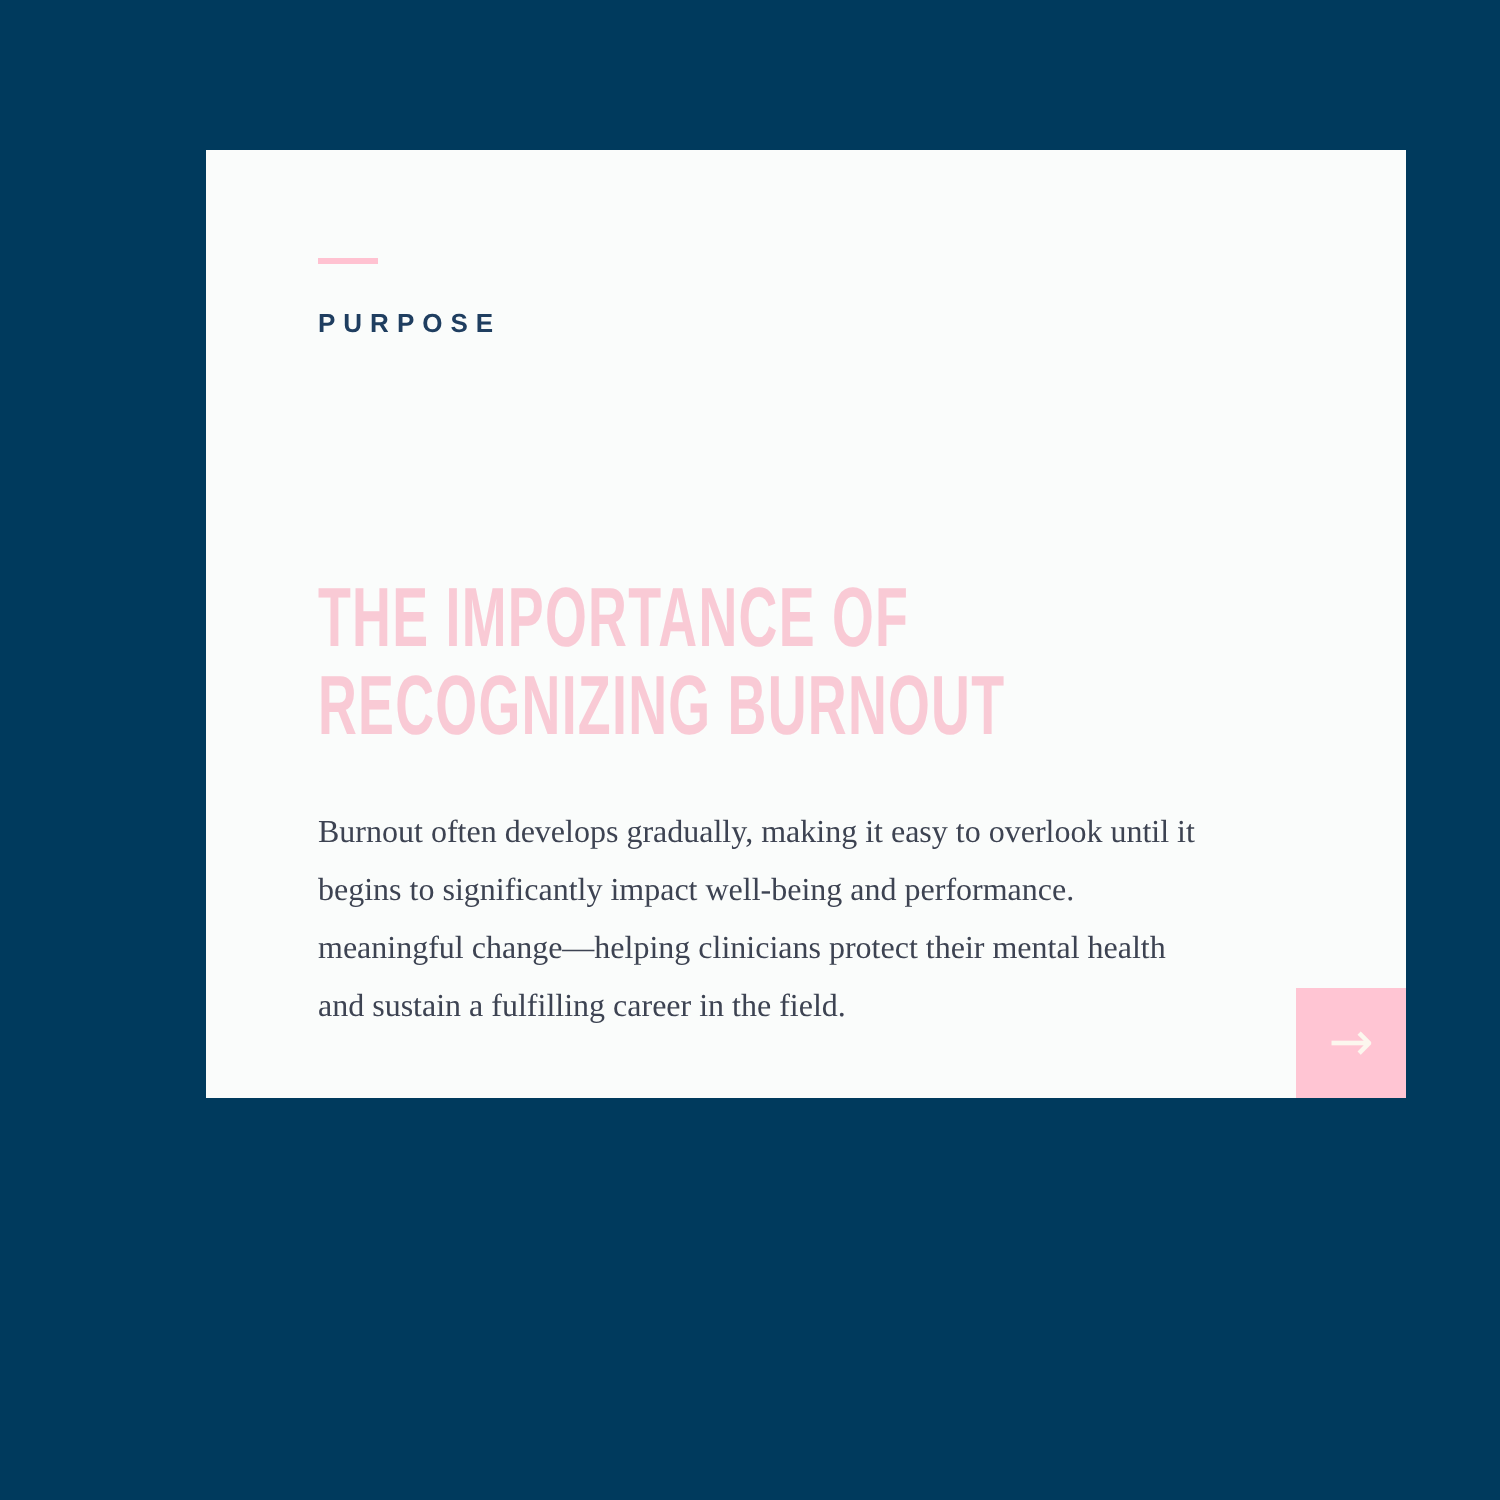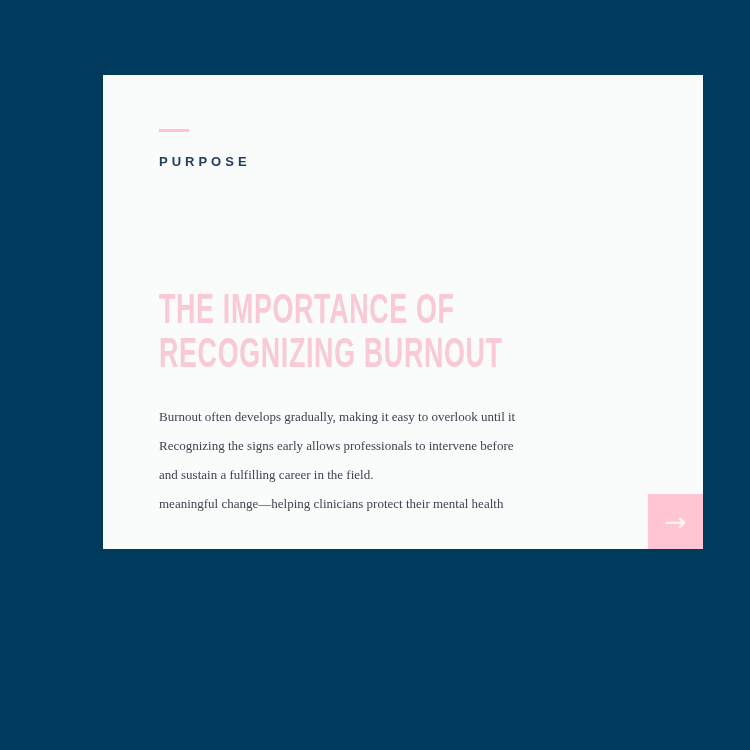--- a/index.html
+++ b/index.html
@@ -59,7 +59,7 @@
     left:56px; top:327px;
     width:500px;
     font-family:"Liberation Serif", serif;
-    font-size:13px;
+    font-size:16px;
     line-height:29px;
     color:var(--body_text);
   }

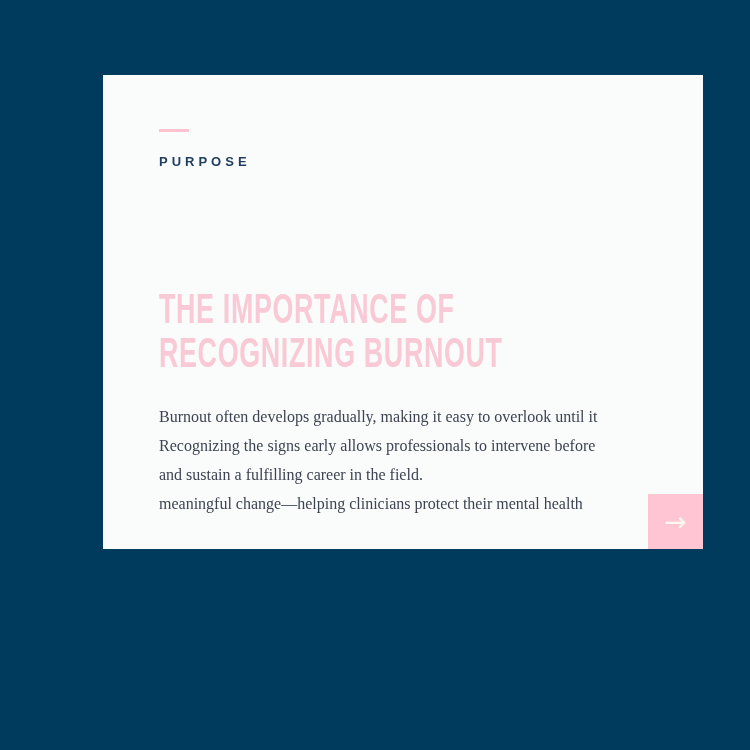--- a/index.html
+++ b/index.html
@@ -97,6 +97,7 @@
 
   <div class="body-text">
     <div>Burnout often develops gradually, making it easy to overlook until it</div>
+    <div>begins to significantly impact well-being and performance.</div>
     <div>Recognizing the signs early allows professionals to intervene before</div>
     <div>and sustain a fulfilling career in the field.</div>
     <div>meaningful change—helping clinicians protect their mental health</div>

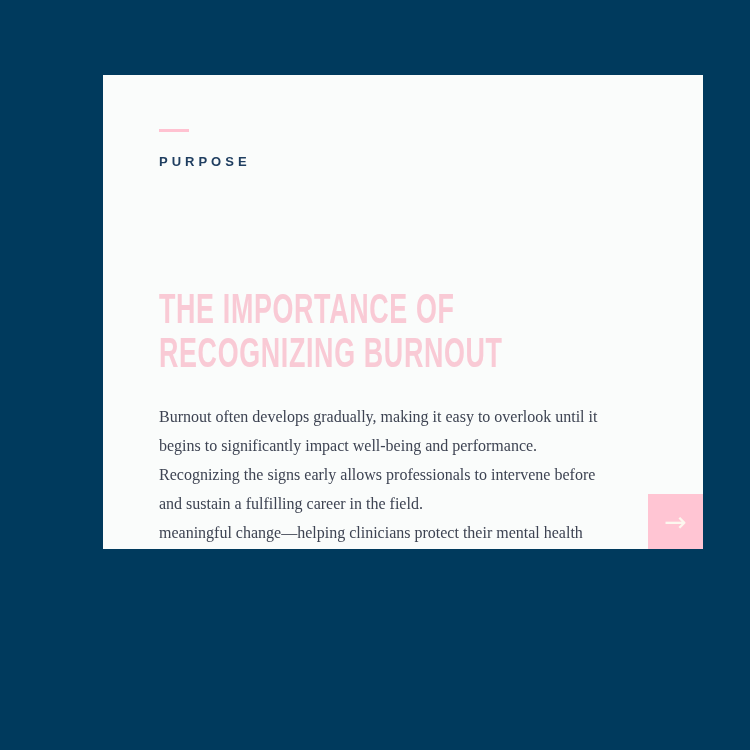--- a/index.html
+++ b/index.html
@@ -98,7 +98,6 @@
   <div class="body-text">
     <div>Burnout often develops gradually, making it easy to overlook until it</div>
     <div>begins to significantly impact well-being and performance.</div>
-    <div>Recognizing the signs early allows professionals to intervene before</div>
     <div>and sustain a fulfilling career in the field.</div>
     <div>meaningful change—helping clinicians protect their mental health</div>
   </div>

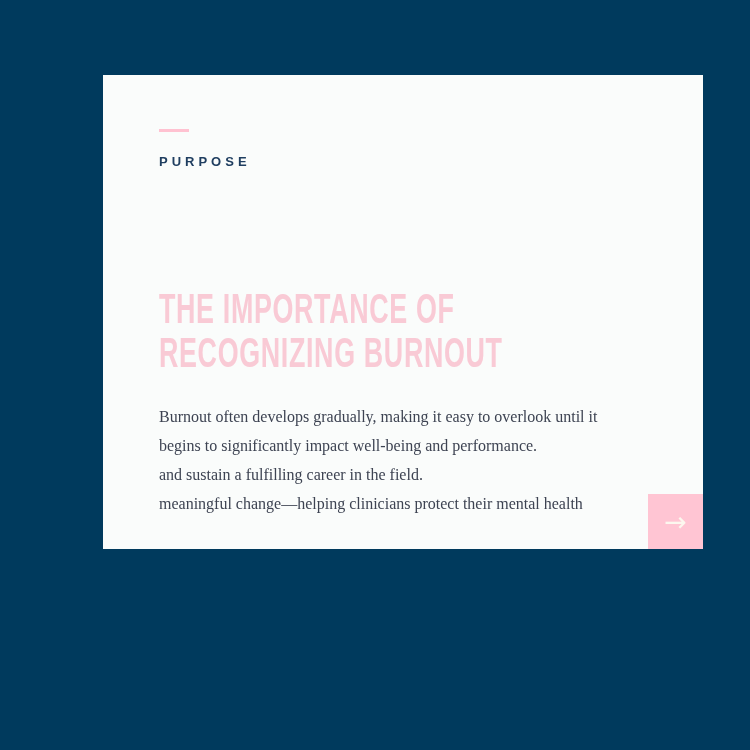--- a/index.html
+++ b/index.html
@@ -98,8 +98,8 @@
   <div class="body-text">
     <div>Burnout often develops gradually, making it easy to overlook until it</div>
     <div>begins to significantly impact well-being and performance.</div>
+    <div>meaningful change—helping clinicians protect their mental health</div>
     <div>and sustain a fulfilling career in the field.</div>
-    <div>meaningful change—helping clinicians protect their mental health</div>
   </div>
 
   <button class="next-button">

